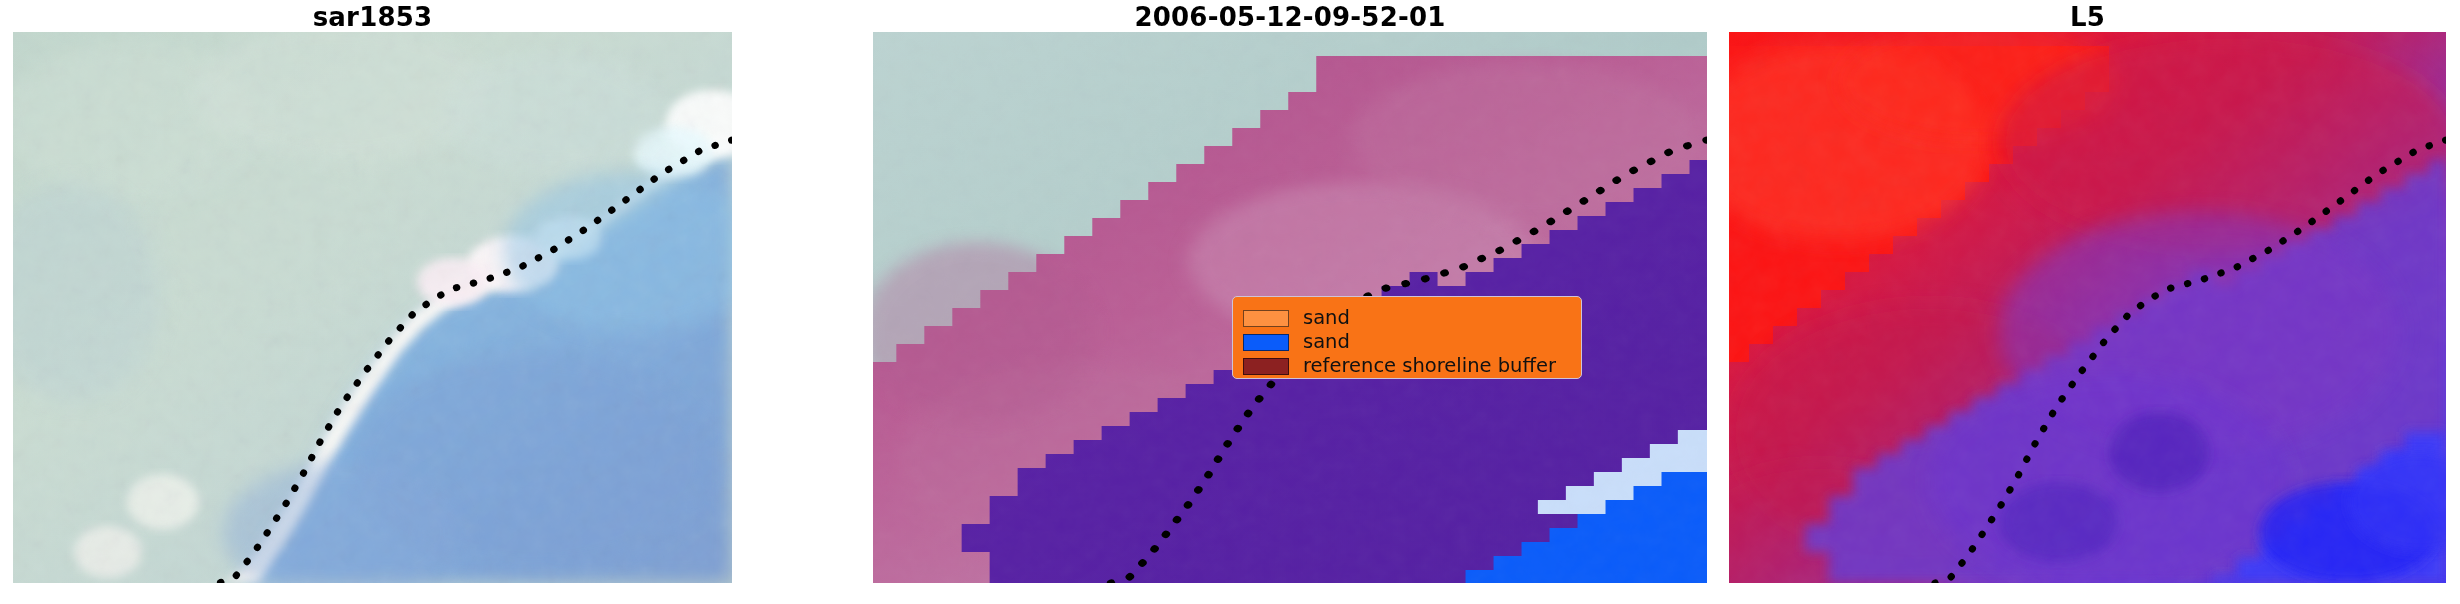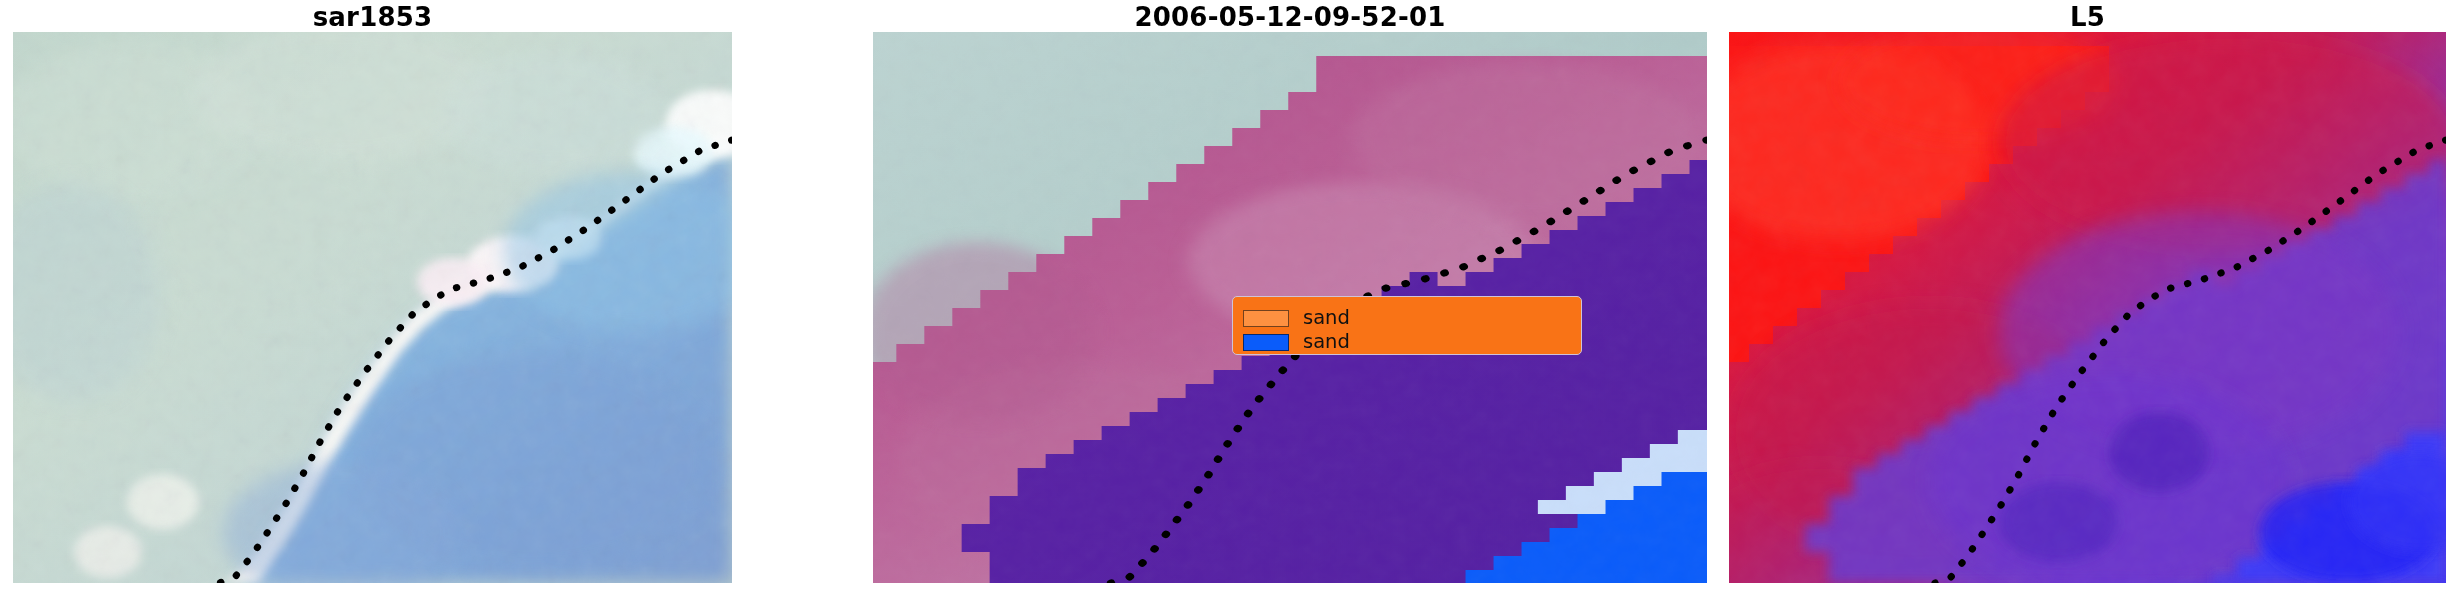--- a/index.html
+++ b/index.html
@@ -272,6 +272,10 @@
       <div class="legend-row">
         <span class="legend-swatch" style="background:#0a5cfa"></span>
         <span class="legend-label">sand</span>
+      </div>
+      <div class="legend-row">
+        <span class="legend-swatch" style="background:#8c2121"></span>
+        <span class="legend-label">reference shoreline buffer</span>
       </div>
     </div>
   </div>

